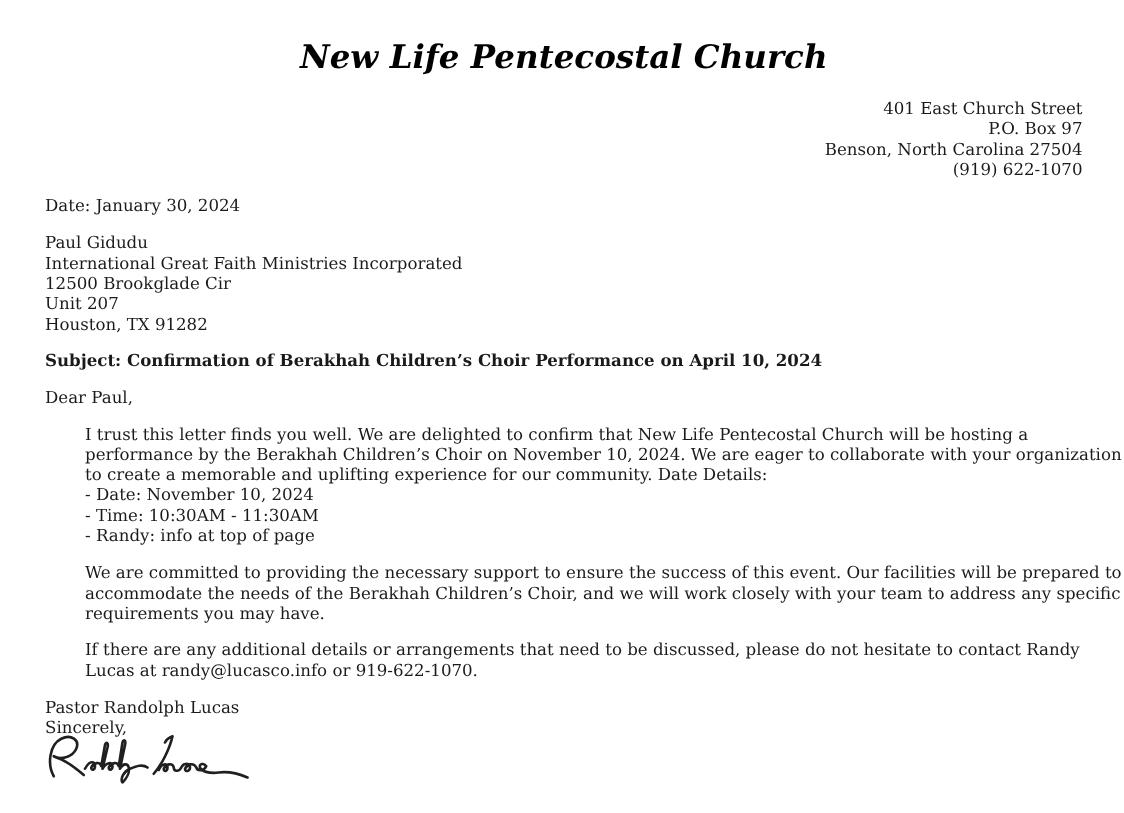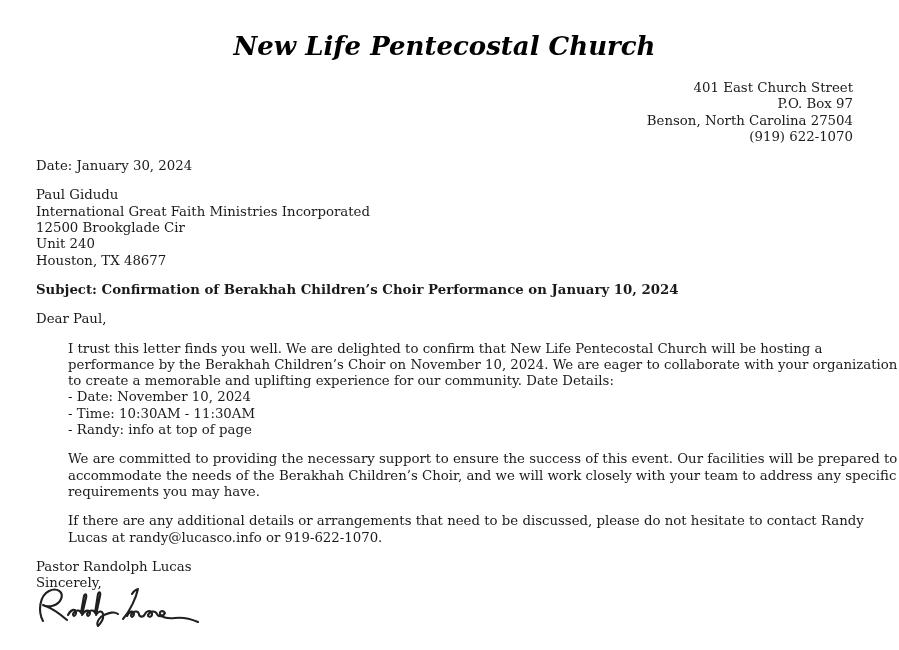--- a/index.html
+++ b/index.html
@@ -9,7 +9,7 @@
     width: 899px;
     height: 650px;
     background: #ffffff;
-    padding: 31px 46px 0 36px;
+    padding: 31px 33px 0 36px;
     font-family: "DejaVu Serif", "Liberation Serif", serif;
     font-size: 13.3px;
     line-height: 16.3px;

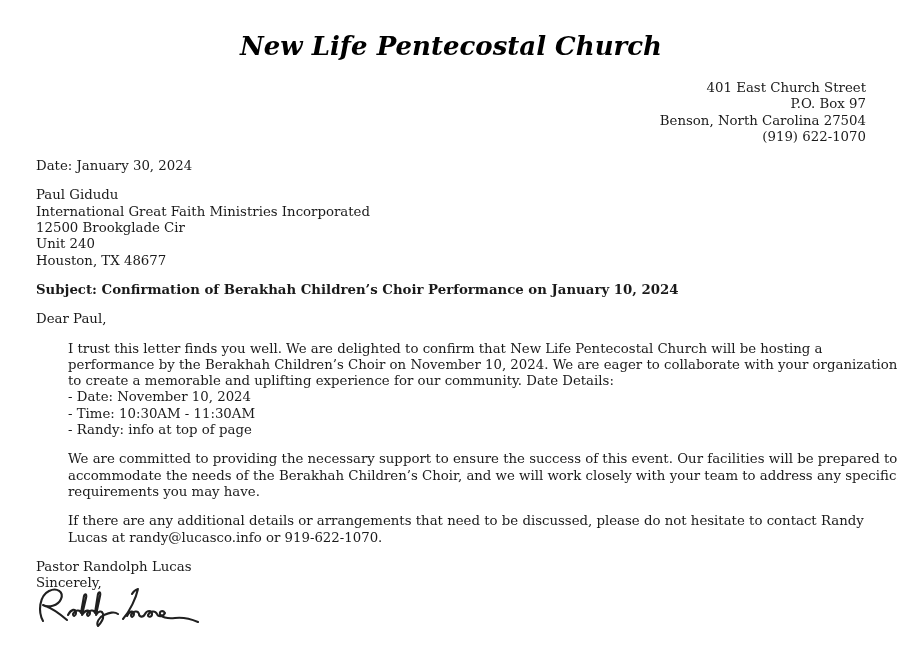--- a/index.html
+++ b/index.html
@@ -54,7 +54,7 @@
     <div class="line">Paul Gidudu</div>
     <div class="line">International Great Faith Ministries Incorporated</div>
     <div class="line">12500 Brookglade Cir</div>
-    <div class="line">Unit 240</div>
+    <div class="line">Unit 207</div>
     <div class="line">Houston, TX 48677</div>
   </div>
 

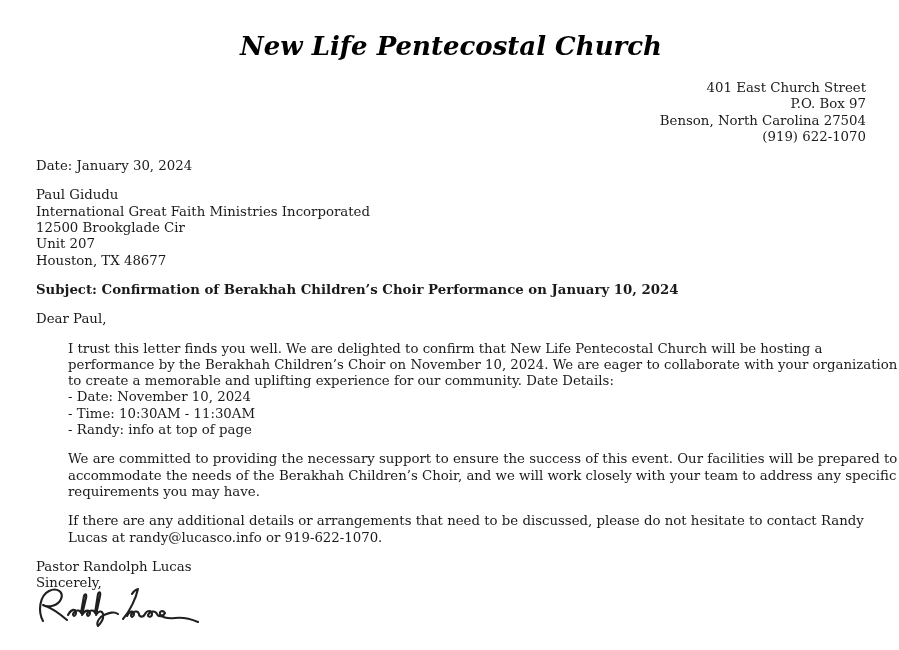--- a/index.html
+++ b/index.html
@@ -55,7 +55,7 @@
     <div class="line">International Great Faith Ministries Incorporated</div>
     <div class="line">12500 Brookglade Cir</div>
     <div class="line">Unit 207</div>
-    <div class="line">Houston, TX 48677</div>
+    <div class="line">Houston, TX 91282</div>
   </div>
 
   <div class="block">

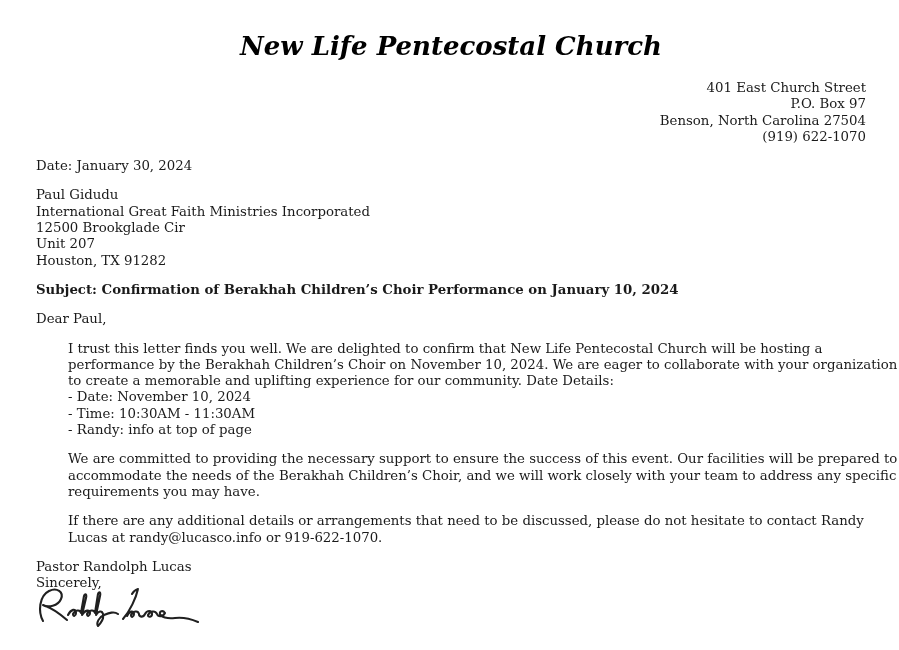--- a/index.html
+++ b/index.html
@@ -59,7 +59,7 @@
   </div>
 
   <div class="block">
-    <div class="line subject-line">Subject: Confirmation of Berakhah Children’s Choir Performance on January 10, 2024</div>
+    <div class="line subject-line">Subject: Confirmation of Berakhah Children’s Choir Performance on April 10, 2024</div>
   </div>
 
   <div class="block">

